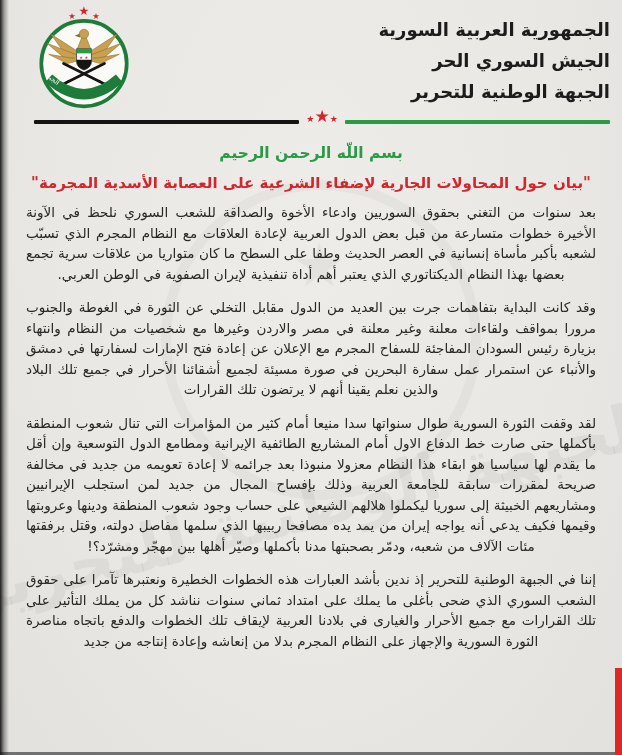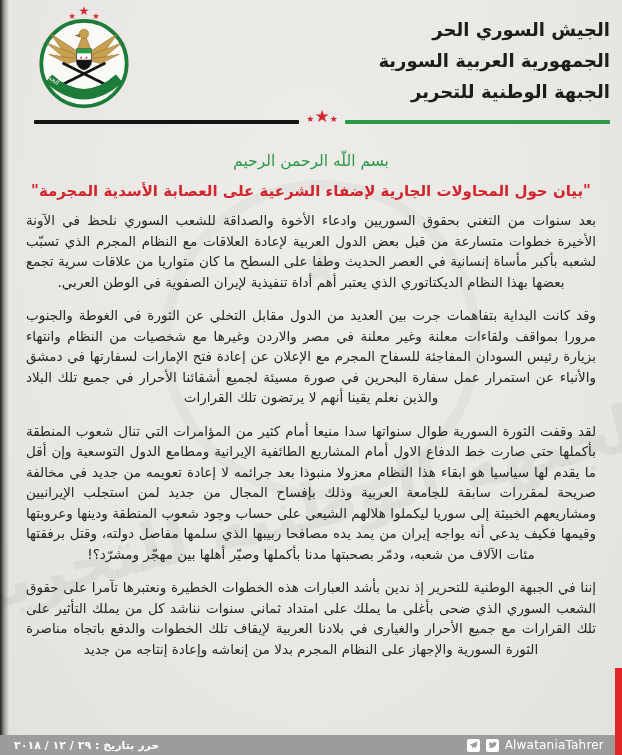--- a/index.html
+++ b/index.html
@@ -123,8 +123,8 @@
       </svg>
     </div>
     <div class="header-lines">
+      <div>الجمهورية العربية السورية</div>
       <div>الجيش السوري الحر</div>
-      <div>الجمهورية العربية السورية</div>
       <div>الجبهة الوطنية للتحرير</div>
     </div>
   </header>

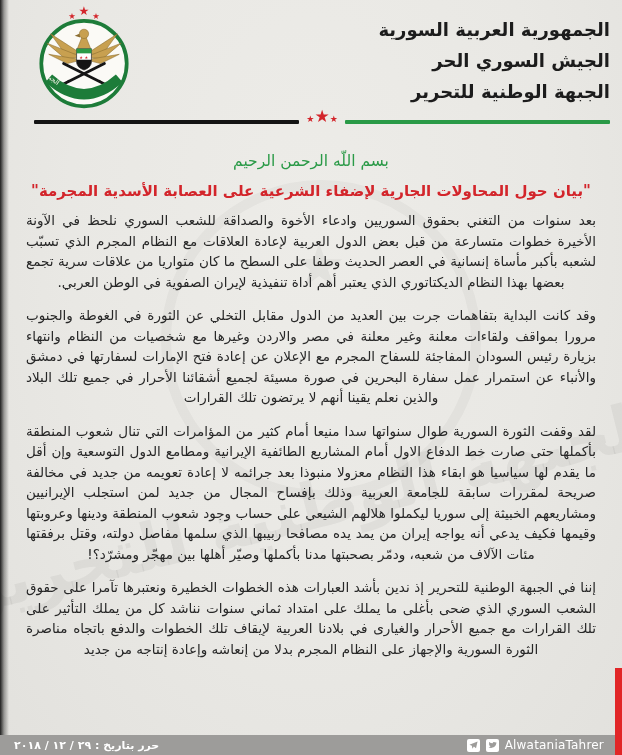--- a/index.html
+++ b/index.html
@@ -46,8 +46,8 @@
     font-size:9px;line-height:9px;white-space:nowrap;}
   .divider .stars .big{font-size:17px;vertical-align:-2px;position:relative;top:-2px;}
 
-  .bismillah{margin-top:20px;text-align:center;direction:rtl;
-    color:#2a9a47;font-weight:normal;font-size:15.5px;z-index:2;position:relative;}
+  .bismillah{margin-top:12px;text-align:center;direction:rtl;
+    color:#2a9a47;font-weight:bold;font-size:15.5px;z-index:2;position:relative;}
   .doc-title{margin-top:12px;text-align:center;direction:rtl;
     color:#d3252b;font-weight:bold;font-size:15px;z-index:2;position:relative;}
 

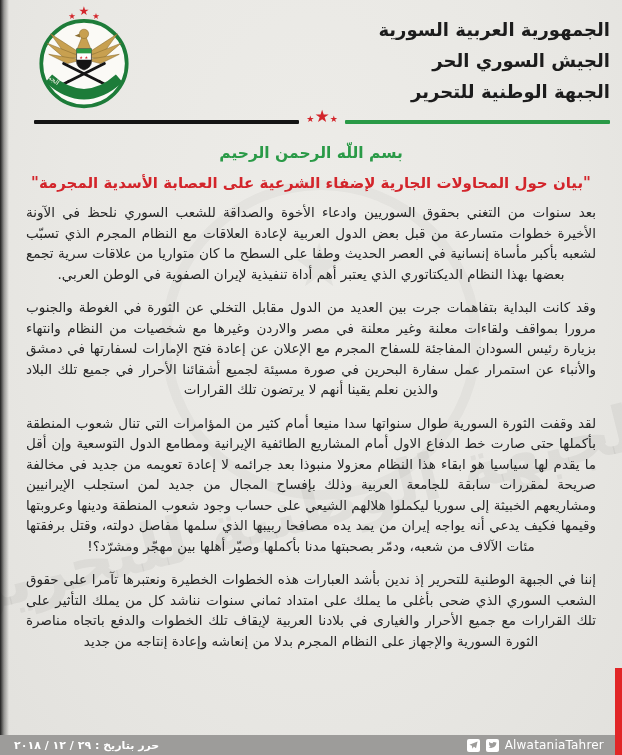--- a/index.html
+++ b/index.html
@@ -150,22 +150,6 @@
   <div class="bottom-shadow"></div>
   <div class="red-strip"></div>
 
-  <footer class="footer-bar">
-    <div class="footer-date">حرر بتاريخ : ٢٩ / ١٢ / ٢٠١٨</div>
-    <div class="footer-social">
-      <span class="sicon">
-        <svg width="9" height="9" viewBox="0 0 10 10">
-            <path d="M9.5 0.5 L0.5 4.2 L3.2 5.2 L3.8 8.5 L5.4 6.2 L7.8 8 Z" fill="#9d9c9a"></path>
-          </svg>
-      </span>
-      <span class="sicon">
-        <svg width="9" height="9" viewBox="0 0 10 10">
-            <path d="M9.5 1.8 Q9 2.1 8.5 2.2 Q9 1.8 9.2 1.2 Q8.6 1.5 8 1.6 Q7.5 1 6.7 1 Q5.2 1 5.2 2.6 Q3 2.5 1.2 1.2 Q0.6 2.6 1.8 3.5 Q1.3 3.5 0.9 3.3 Q1 4.6 2.3 5 Q1.9 5.1 1.4 5 Q1.8 6.1 3 6.2 Q1.9 7 0.5 6.9 Q1.9 7.8 3.4 7.8 Q6.9 7.8 8.6 4.6 Q9.2 3.4 9.5 1.8 Z" fill="#9d9c9a"></path>
-          </svg>
-      </span>
-      <span class="handle">AlwataniaTahrer</span>
-    </div>
-  </footer>
 
 </div>
 

